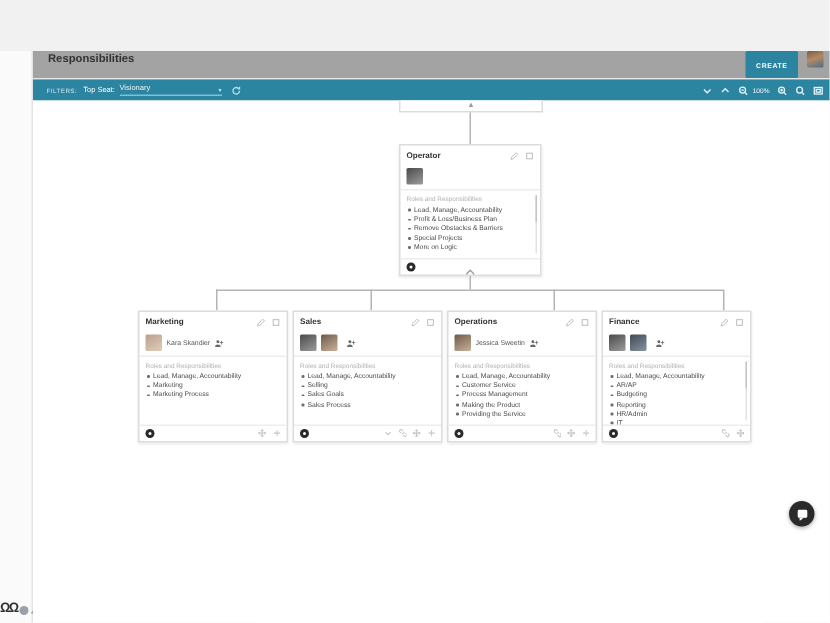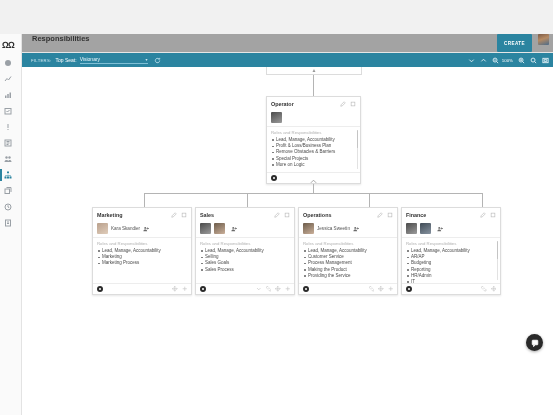--- a/index.html
+++ b/index.html
@@ -8,7 +8,7 @@
 
   
   .rail{position:absolute;left:0;top:34px;width:22px;bottom:0;background:#fafafa;border-right:1px solid #e3e3e3;
-        display:flex;flex-direction:column;align-items:flex-start;padding-top:4px;box-sizing:border-box;}
+        display:flex;flex-direction:row;align-items:flex-end;padding-top:4px;box-sizing:border-box;}
   .rail-logo{width:16px;height:14px;display:flex;align-items:center;justify-content:center;
         font-size:9px;color:#2e2e2e;font-weight:bold;letter-spacing:-1px;margin-bottom:3px;}
   .rail-ico{width:16px;height:14px;margin:1px 0;display:flex;align-items:center;justify-content:center;

